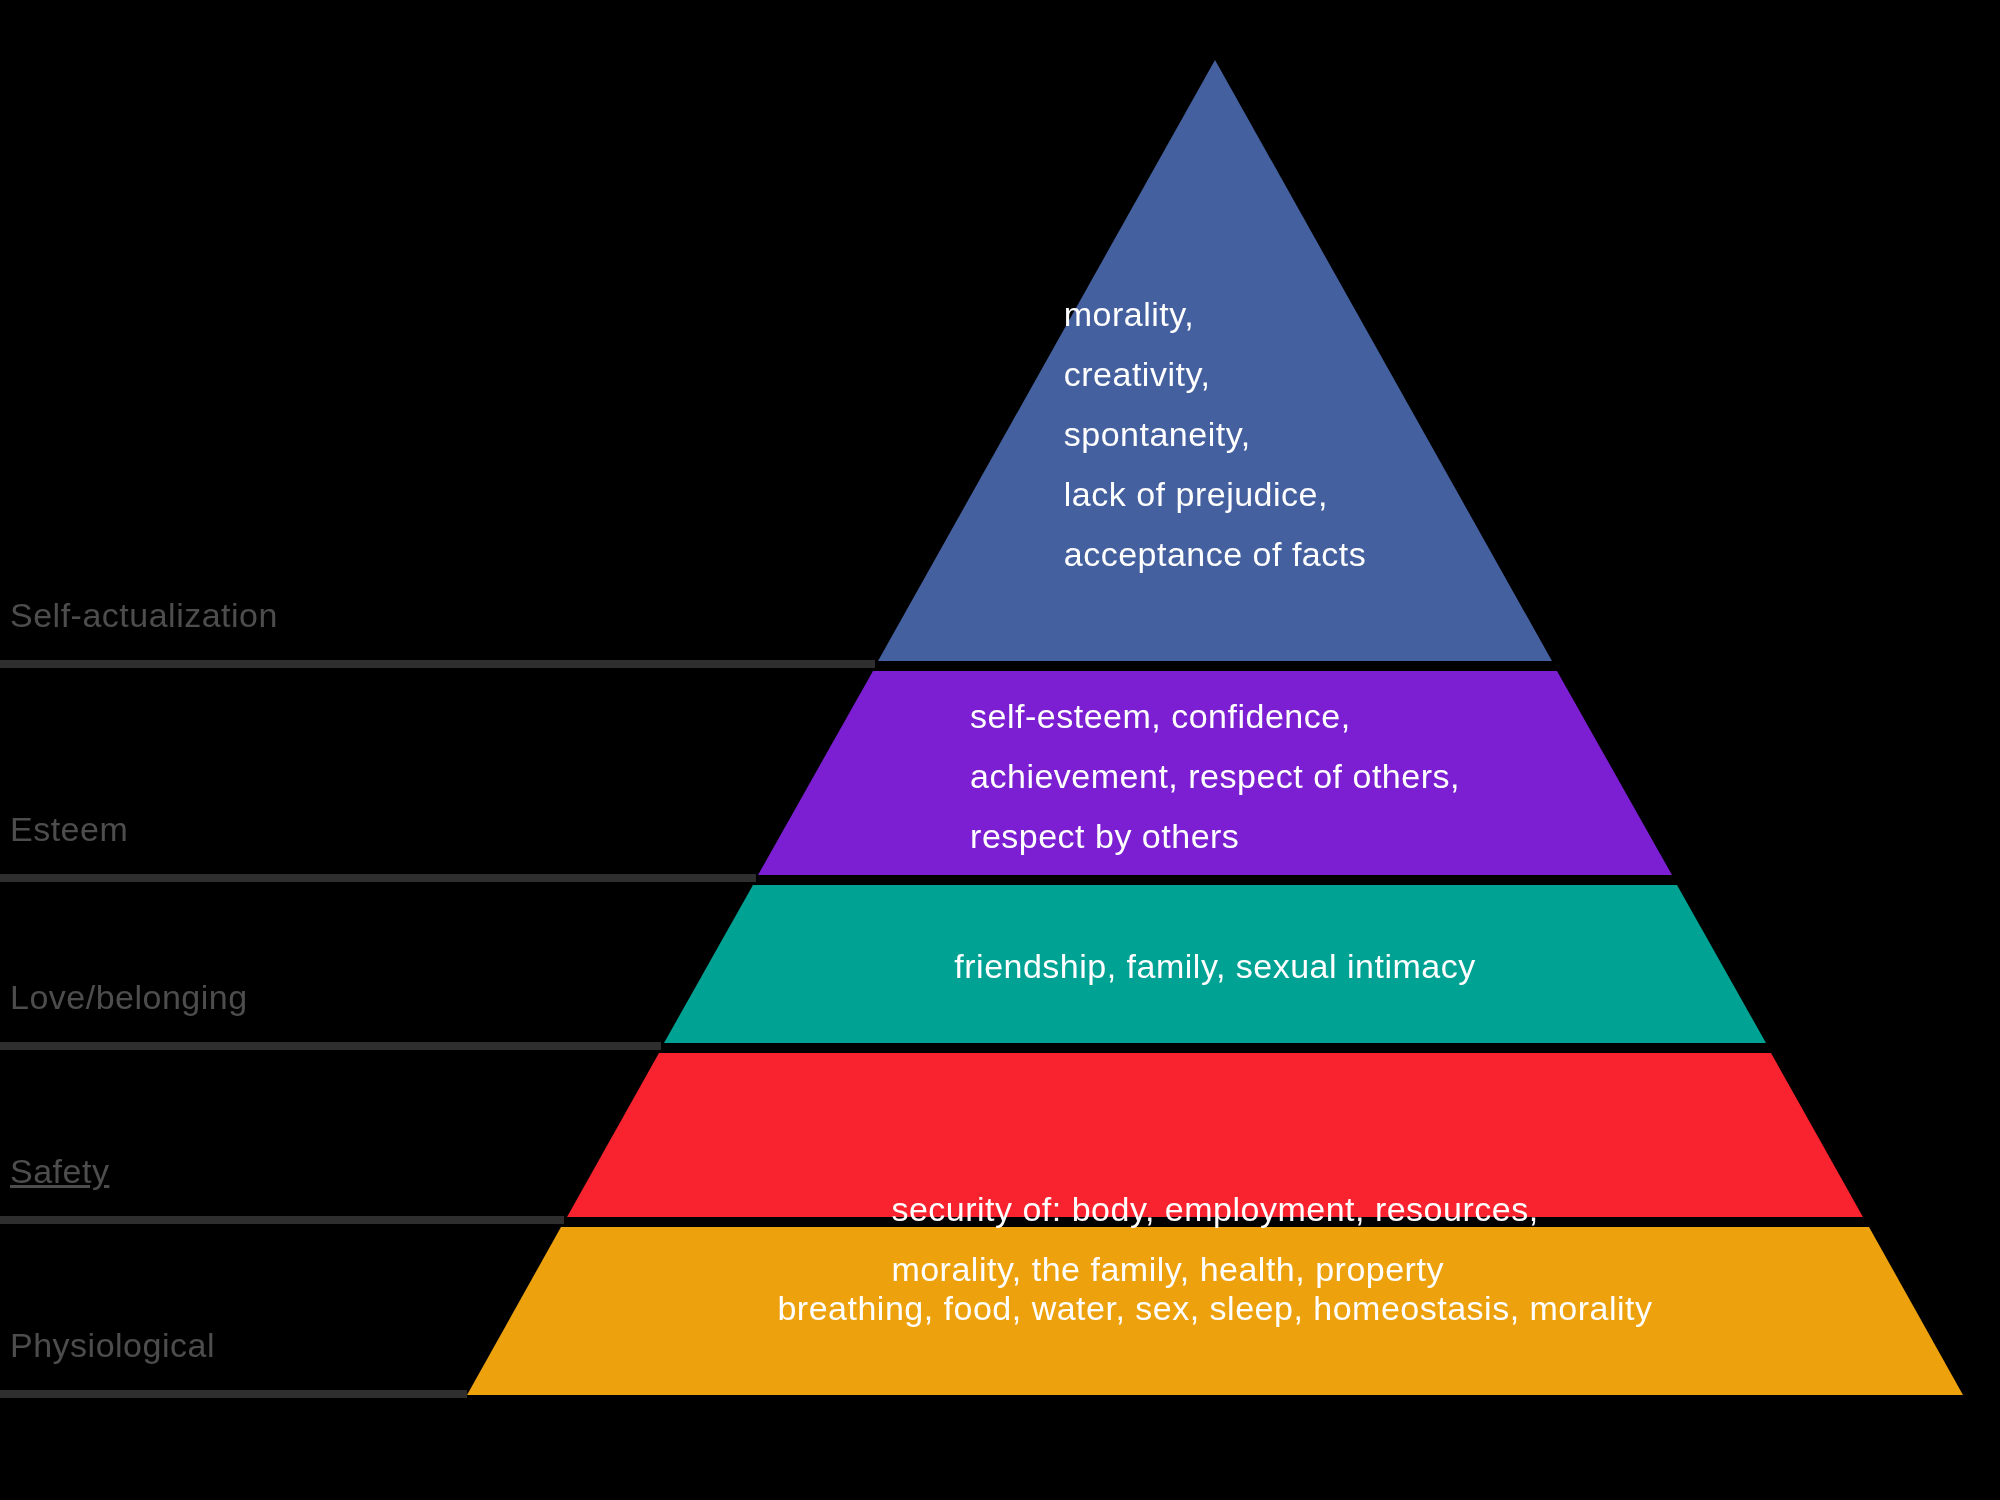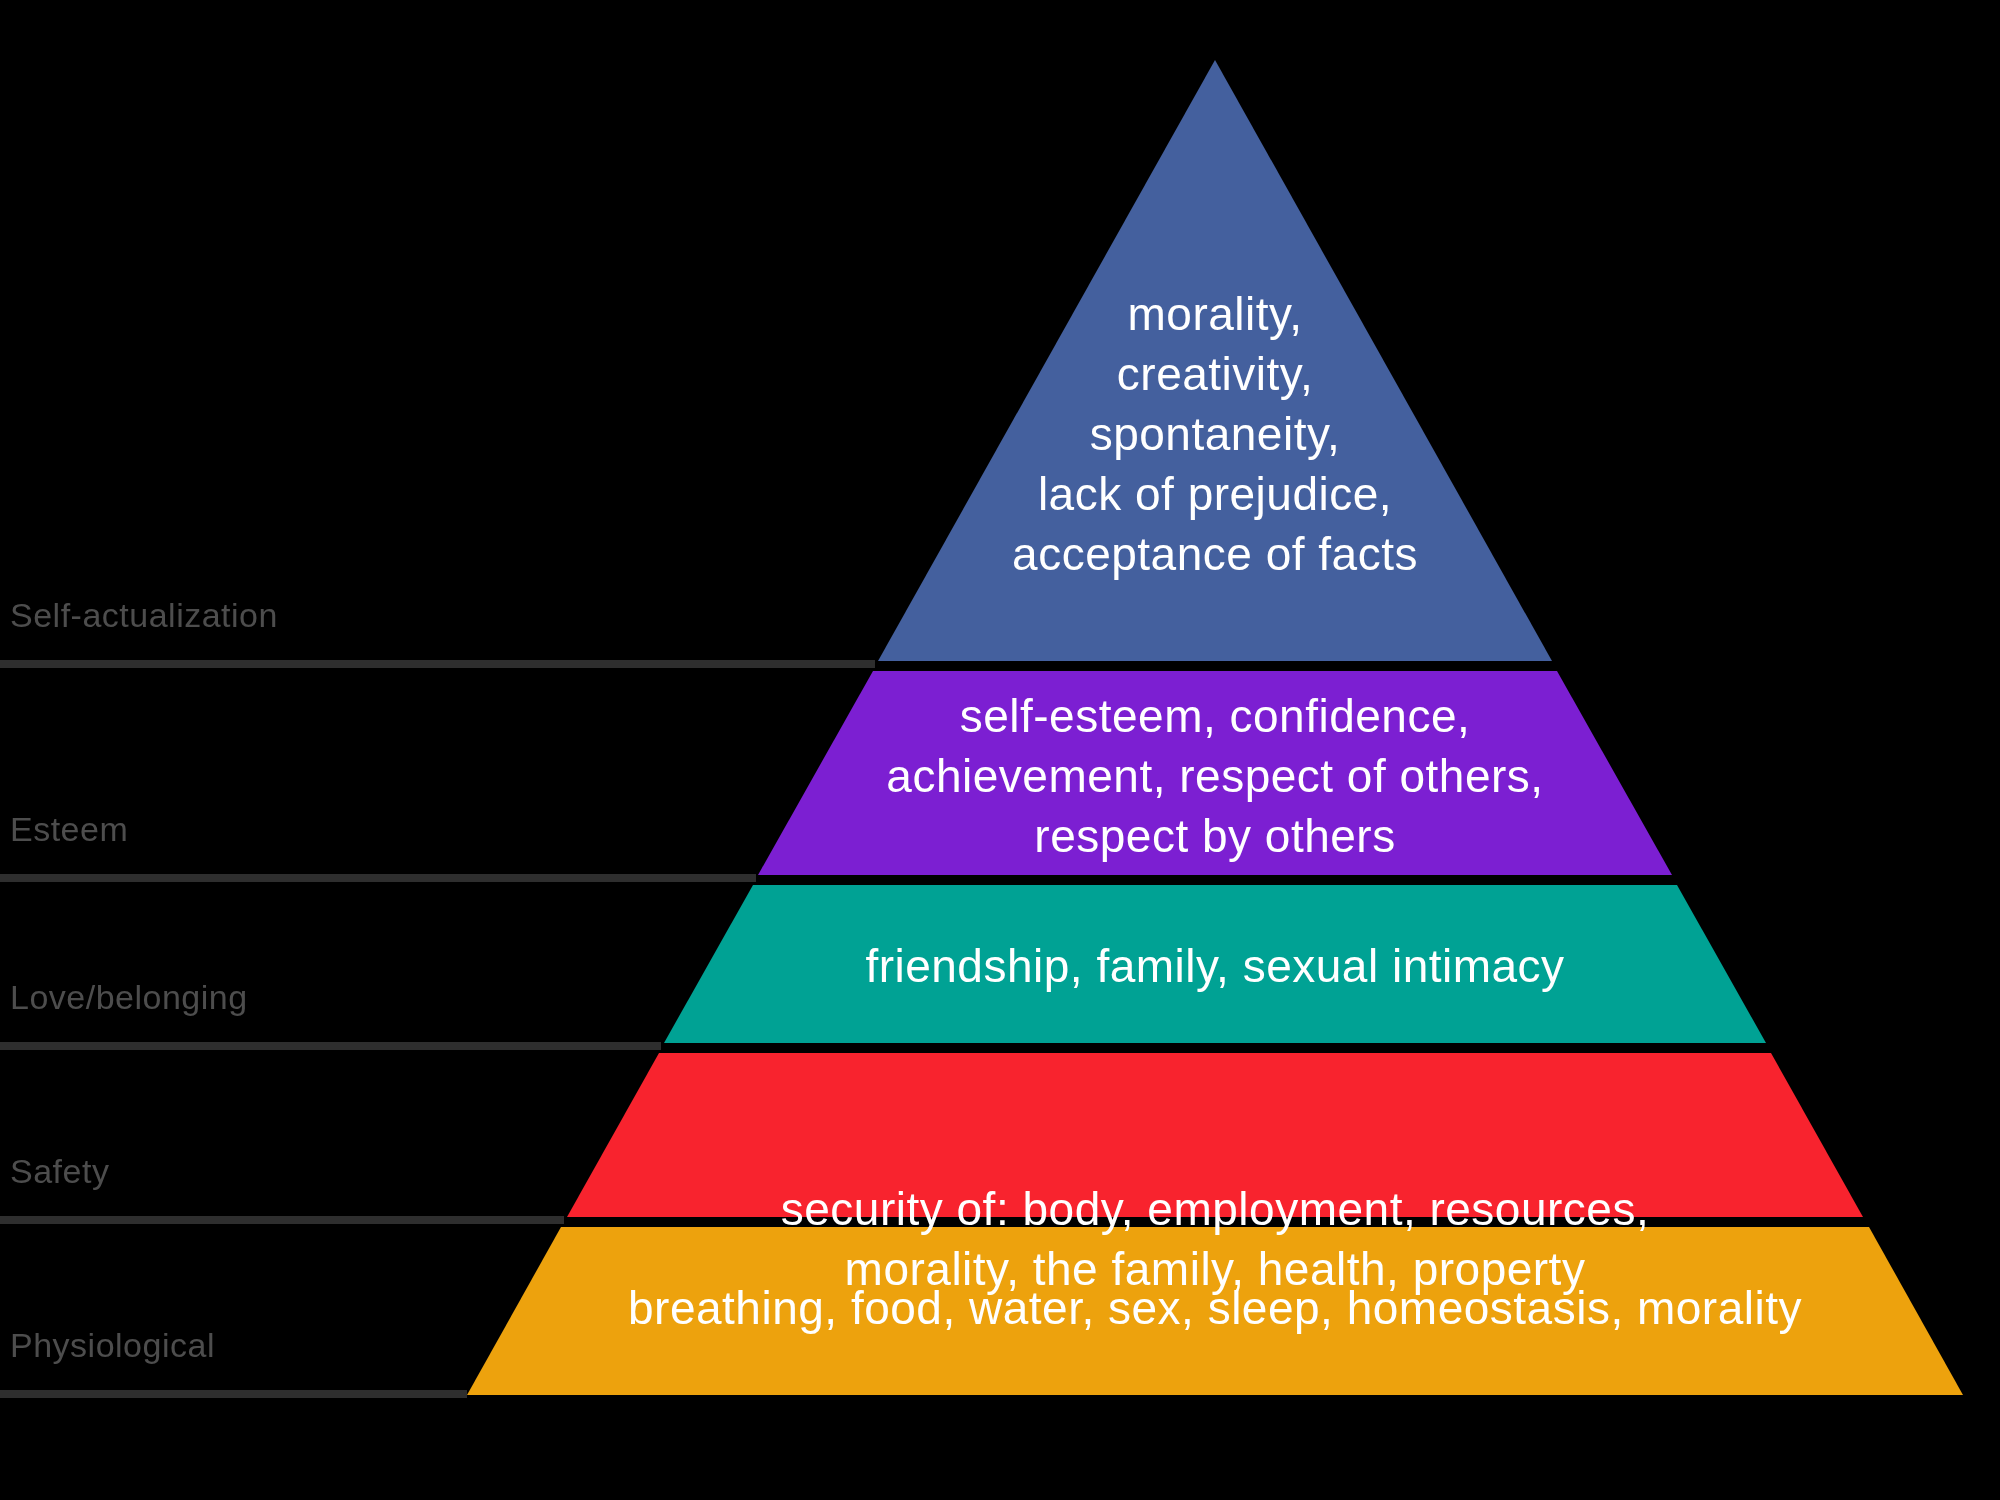--- a/index.html
+++ b/index.html
@@ -27,9 +27,9 @@
     position: absolute;
     left: 1215px;
     transform: translateX(-50%);
-    text-align: center;
+    text-align: left;
     color: #ffffff;
-    font-size: 46px;
+    font-size: 34px;
     line-height: 60px;
     white-space: nowrap;
     font-weight: 400;

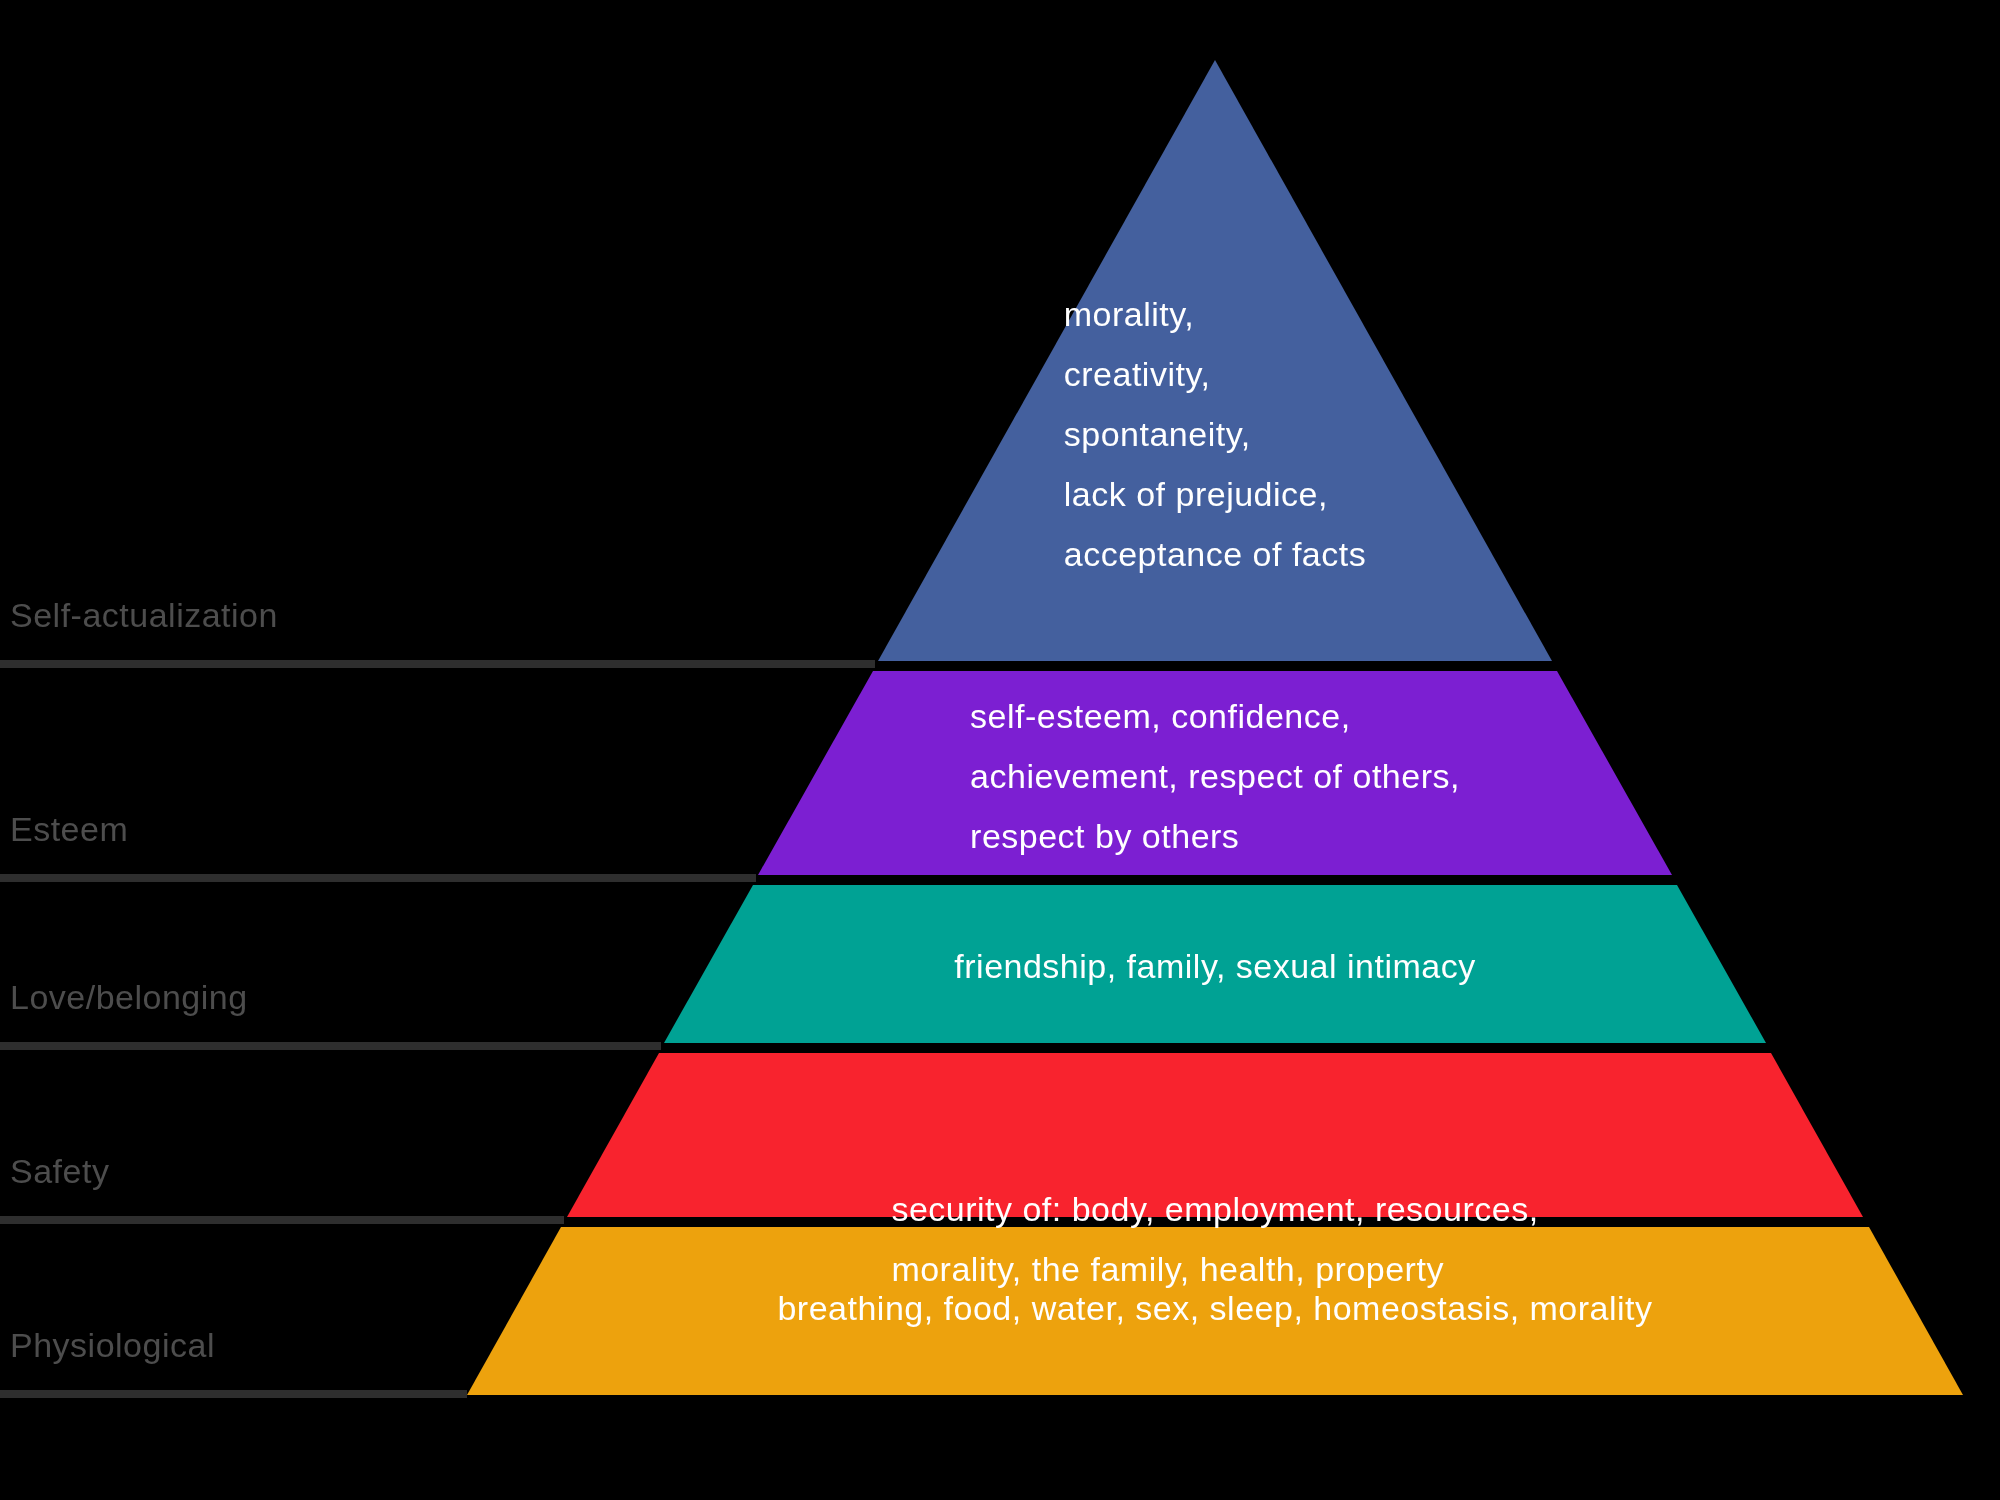--- a/index.html
+++ b/index.html
@@ -104,7 +104,7 @@
   <div class="side-label" style="top: 978px;">Love/belonging</div>
   <div class="rule-line" style="top: 1042px; width: 661px;"></div>
 
-  <div class="side-label" style="top: 1152px;">Safety</div>
+  <div class="side-label" style="top: 1152px; text-decoration: underline;">Safety</div>
   <div class="rule-line" style="top: 1216px; width: 564px;"></div>
 
   <div class="side-label" style="top: 1326px; text-align: right;">Physiological</div>

